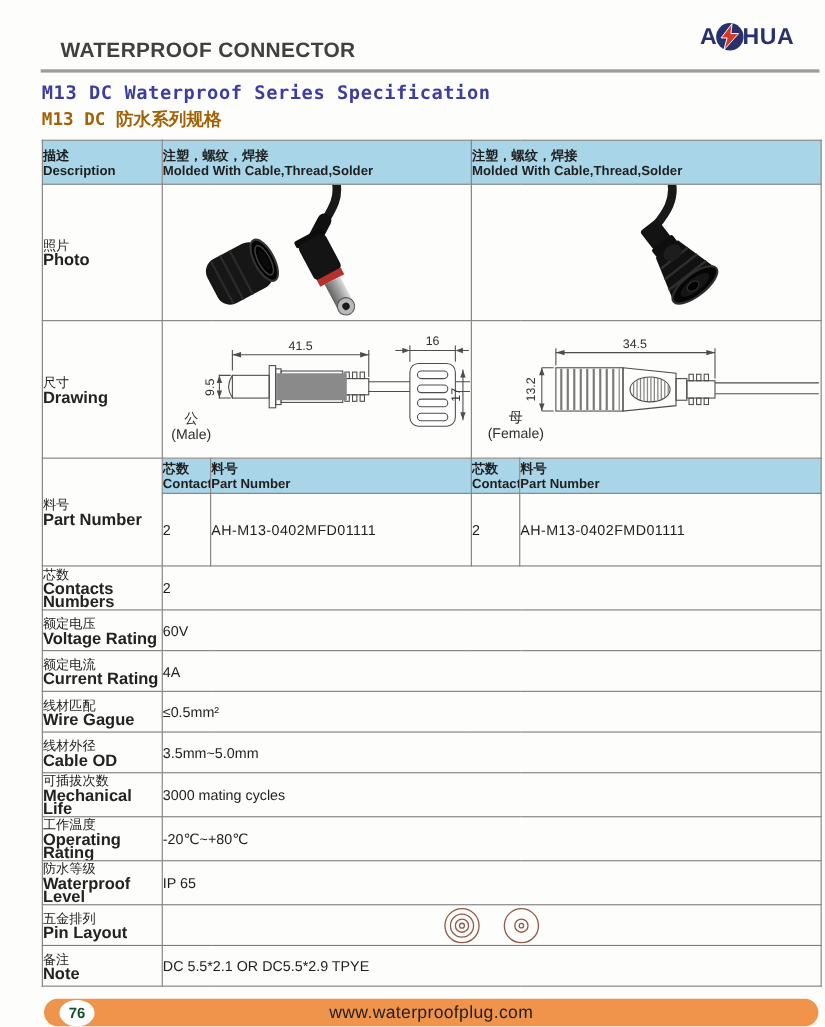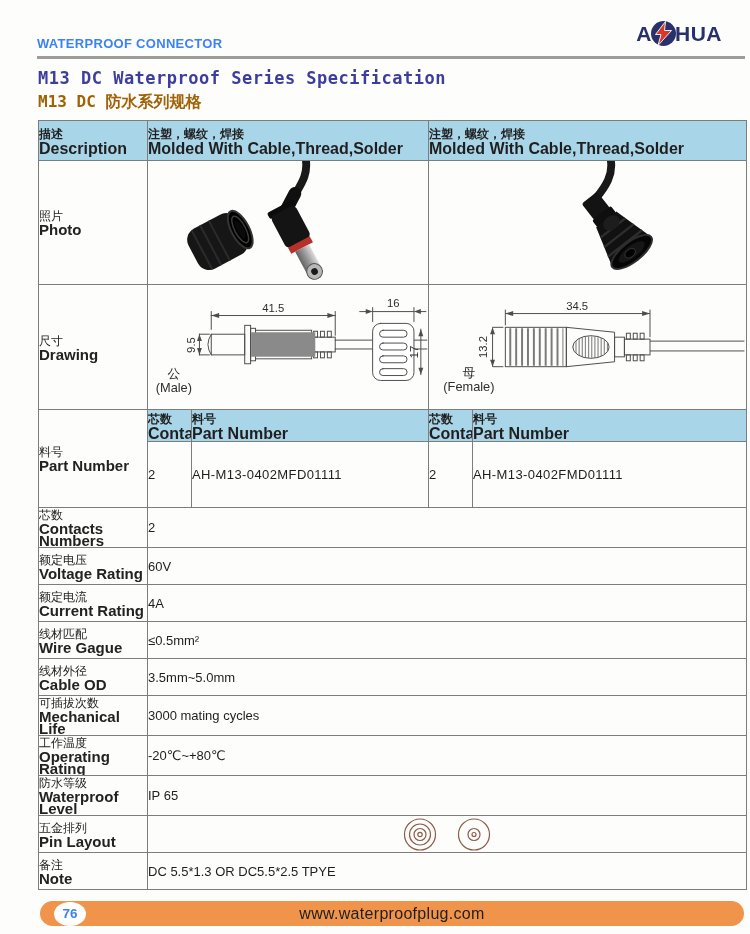--- a/index.html
+++ b/index.html
@@ -7,7 +7,7 @@
 
   
   .top { position:relative; padding-top:36px; }
-  .category { margin-left:37px; font-size:13px; font-weight:bold; letter-spacing:.3px; color:#3b82f6; }
+  .category { margin-left:55px; font-size:19px; font-weight:bold; letter-spacing:.3px; color:#404040; }
   .rule { margin:5px 0 0 37px; width:708px; height:3px; background:#9c9c9c; }
   .logo { position:absolute; top:20px; right:28px; display:flex; align-items:center; font-weight:800; font-size:21px; color:#28316b; letter-spacing:.5px; }
   .logo svg { margin:0 -2px 0 -2px; display:block; }

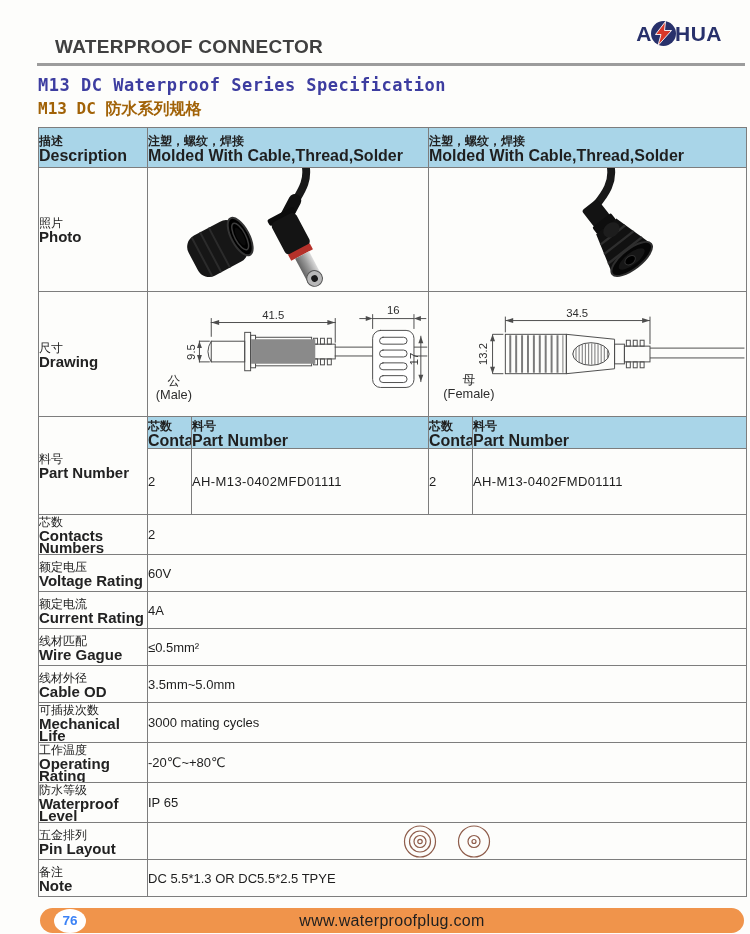--- a/index.html
+++ b/index.html
@@ -21,7 +21,7 @@
   .lbl-cn { display:block; font-size:12px; line-height:15px; color:#222; }
   .lbl-en { display:block; font-size:15px; line-height:12px; font-weight:bold; color:#222; }
   .hdr-cn { display:block; font-size:12px; line-height:15px; font-weight:bold; color:#1f1f1f; }
-  .hdr-en { display:block; font-size:16px; line-height:13px; font-weight:bold; color:#1f1f1f; }
+  .hdr-en { display:block; font-size:12px; line-height:13px; font-weight:bold; color:#1f1f1f; }
   .value { font-size:13px; color:#1e1e1e; }
   .pn { font-size:13px; letter-spacing:.4px; color:#1e1e1e; }
   td svg { display:block; margin:0 auto; }

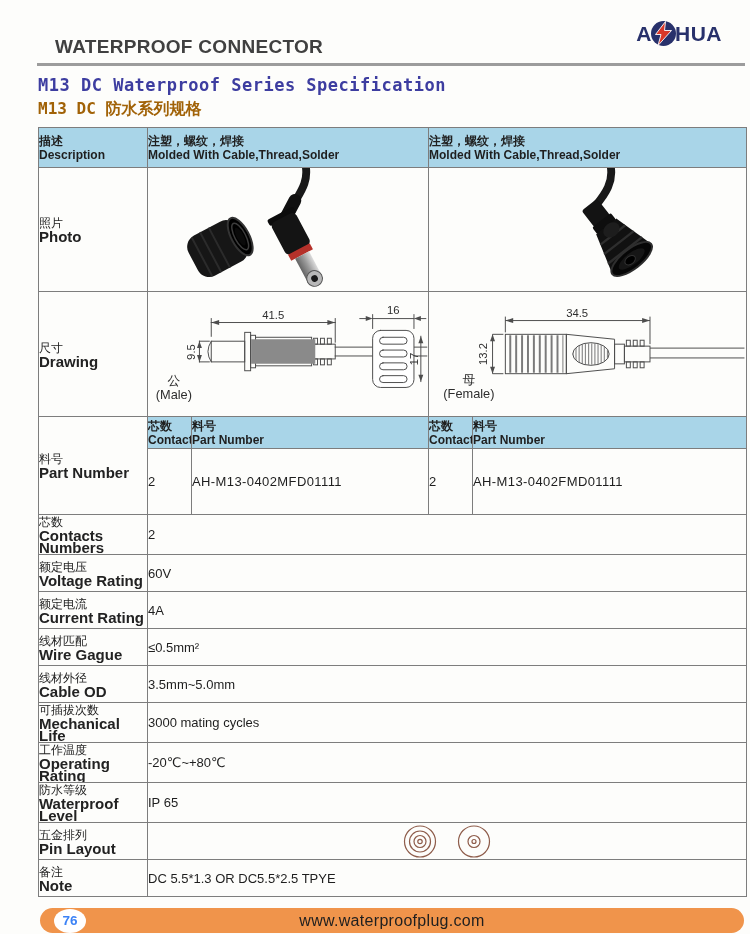--- a/index.html
+++ b/index.html
@@ -358,7 +358,7 @@
           <span class="lbl-cn">备注</span>
           <span class="lbl-en">Note</span>
         </td>
-    <td colspan="4" class="value">DC 5.5*1.3 OR DC5.5*2.5 TPYE</td>
+    <td colspan="4" class="value">DC 5.5*2.1 OR DC5.5*2.9 TPYE</td>
   </tr>
 </tbody>
   </table>

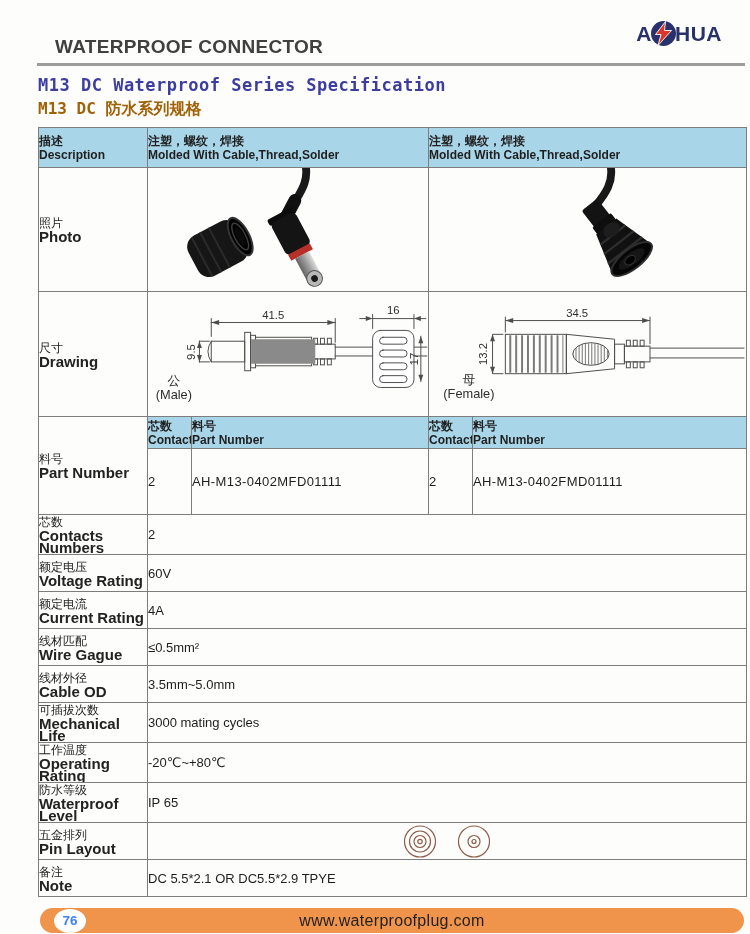--- a/index.html
+++ b/index.html
@@ -28,7 +28,7 @@
 
   
   .footer-bar { position:relative; margin:11px 0 0 40px; width:704px; height:25px; border-radius:13px; background:#f0944b; display:flex; align-items:center; justify-content:center; }
-  .page-num { position:absolute; left:14px; top:.5px; width:32px; height:24px; border-radius:50%; background:#fff; display:flex; align-items:center; justify-content:center; font-size:13.5px; font-weight:bold; color:#3b82f6; }
+  .page-num { position:absolute; left:14px; top:.5px; width:32px; height:24px; border-radius:50%; background:#fff; display:flex; align-items:center; justify-content:center; font-size:13.5px; font-weight:bold; color:#14532d; }
   .site { font-size:16px; font-weight:500; color:#1f1f1f; letter-spacing:.3px; }
 
   .dim-t { font-size:11.5px; fill:#2e2e2e; font-family:"Liberation Sans",sans-serif; }

